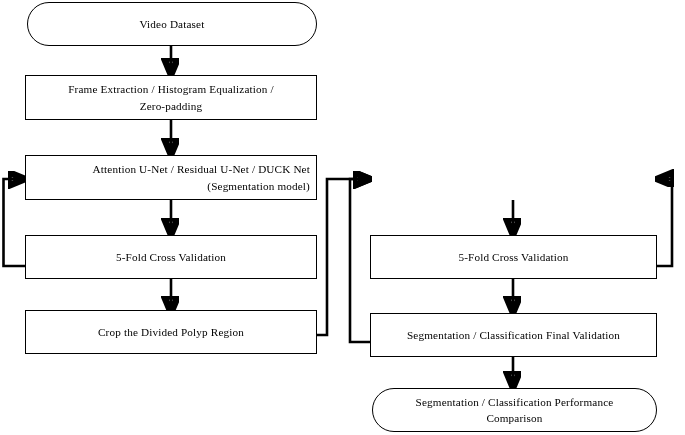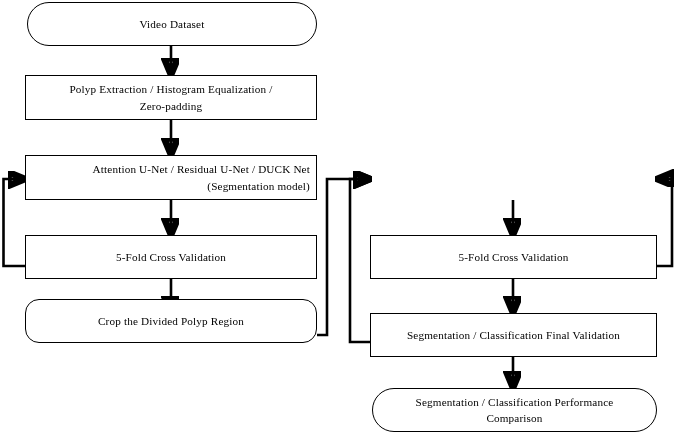--- a/index.html
+++ b/index.html
@@ -77,7 +77,7 @@
   </div>
 
   <div class="node" style="left:25px;top:75px;width:292px;height:45px;">
-    <span class="txt">Polyp Extraction / Histogram Equalization /
+    <span class="txt">Frame Extraction / Histogram Equalization /
 Zero-padding</span>
   </div>
 

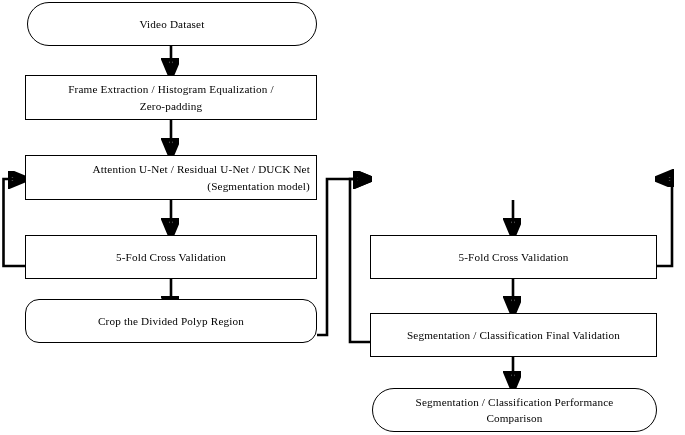--- a/index.html
+++ b/index.html
@@ -90,7 +90,7 @@
     <span class="txt">5-Fold Cross Validation</span>
   </div>
 
-  <div class="node" style="left:25px;top:299px;width:292px;height:44px;border-radius:14px;">
+  <div class="node" style="left:25px;top:310px;width:292px;height:44px;">
     <span class="txt">Crop the Divided Polyp Region</span>
   </div>
 

